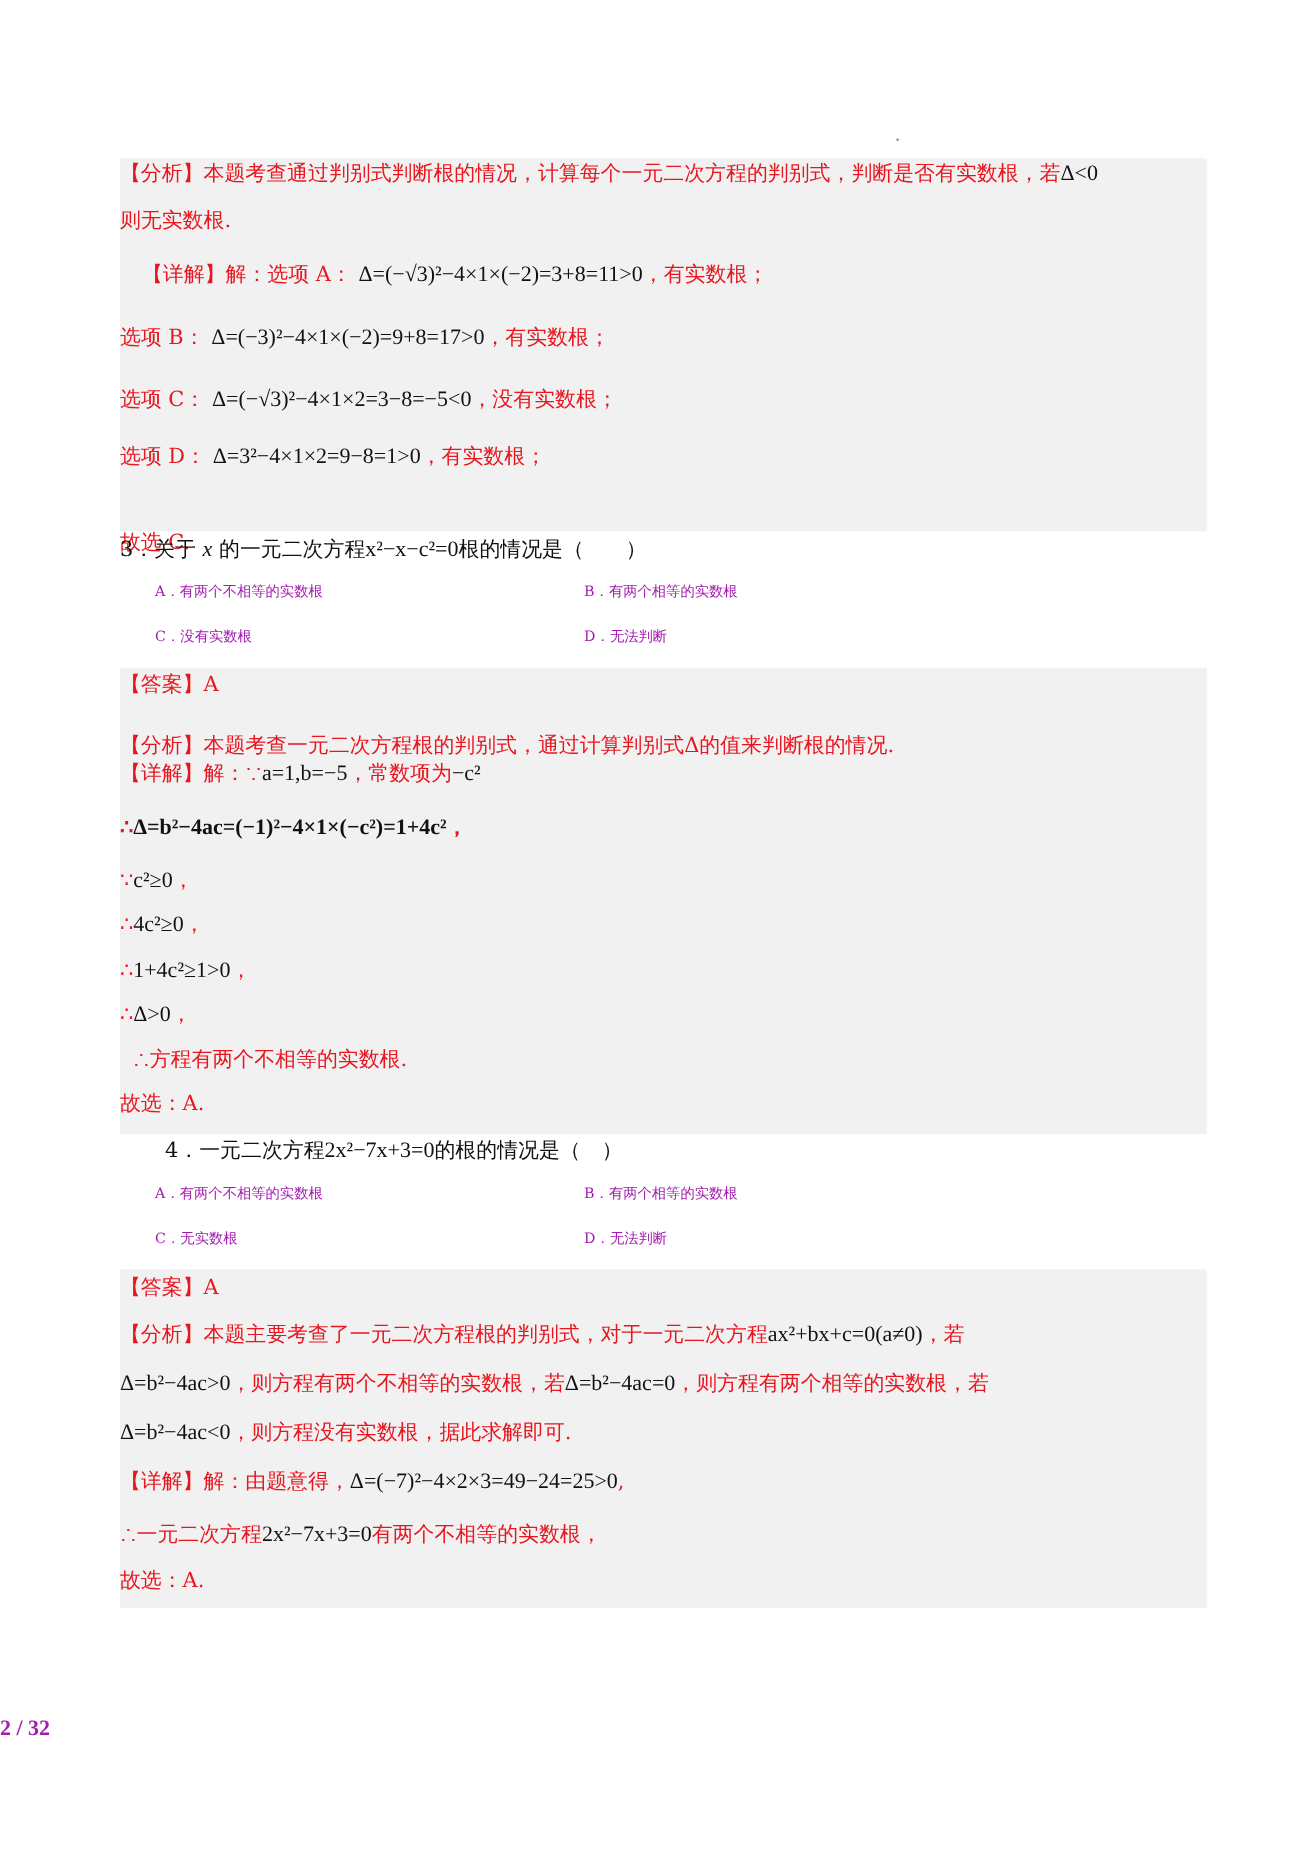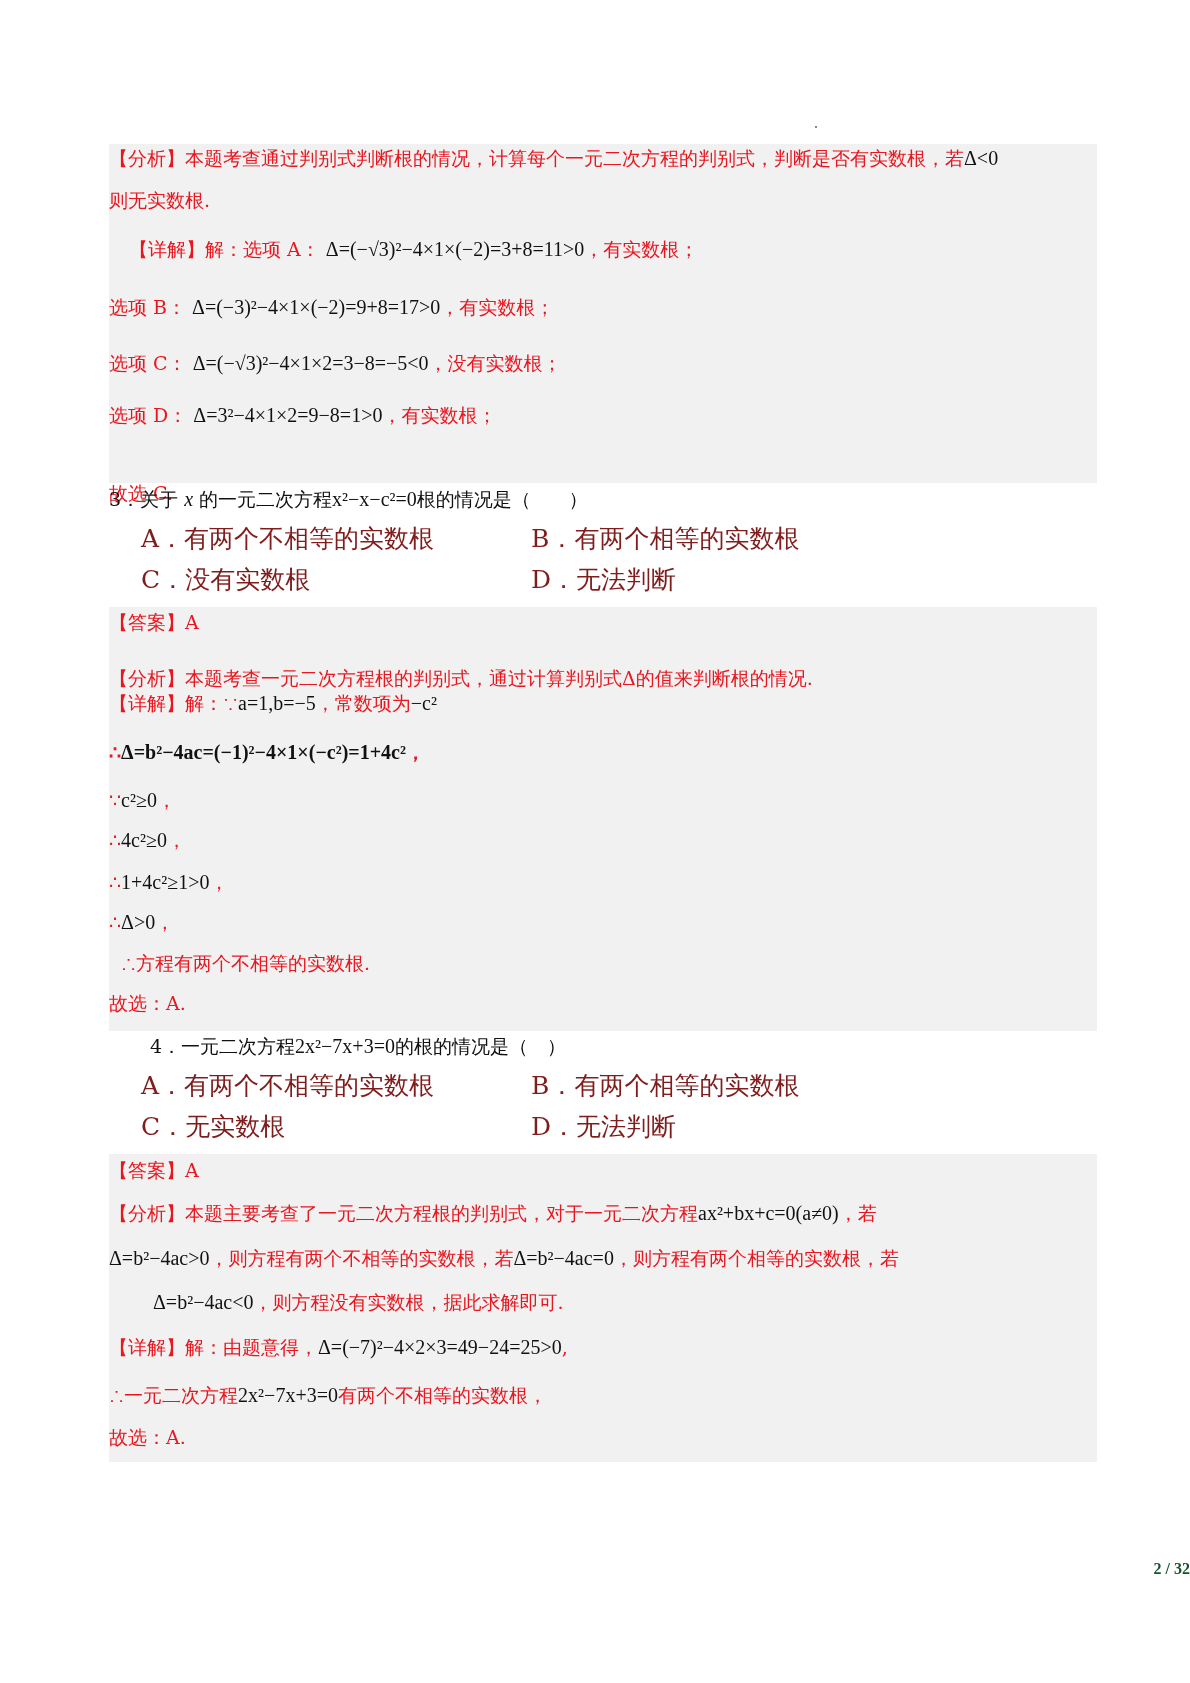--- a/index.html
+++ b/index.html
@@ -11,7 +11,7 @@
   .red { color:#e8161f; }
   .math { font-family:"Liberation Serif", serif; font-size:20px; color:#111; }
   .math i { font-style:italic; }
-  .opt { position:absolute; white-space:nowrap; font-size:25px; line-height:26px; color:#7f1d1d; }
+  .opt { position:absolute; white-space:nowrap; font-size:13px; line-height:26px; color:#a21caf; }
   .q { color:#111; }
   .pagenum { position:absolute; left:0; width:1190px; text-align:right; top:1560px;
              font-family:"Liberation Serif", serif; font-weight:bold; font-size:16px; color:#14532d; }

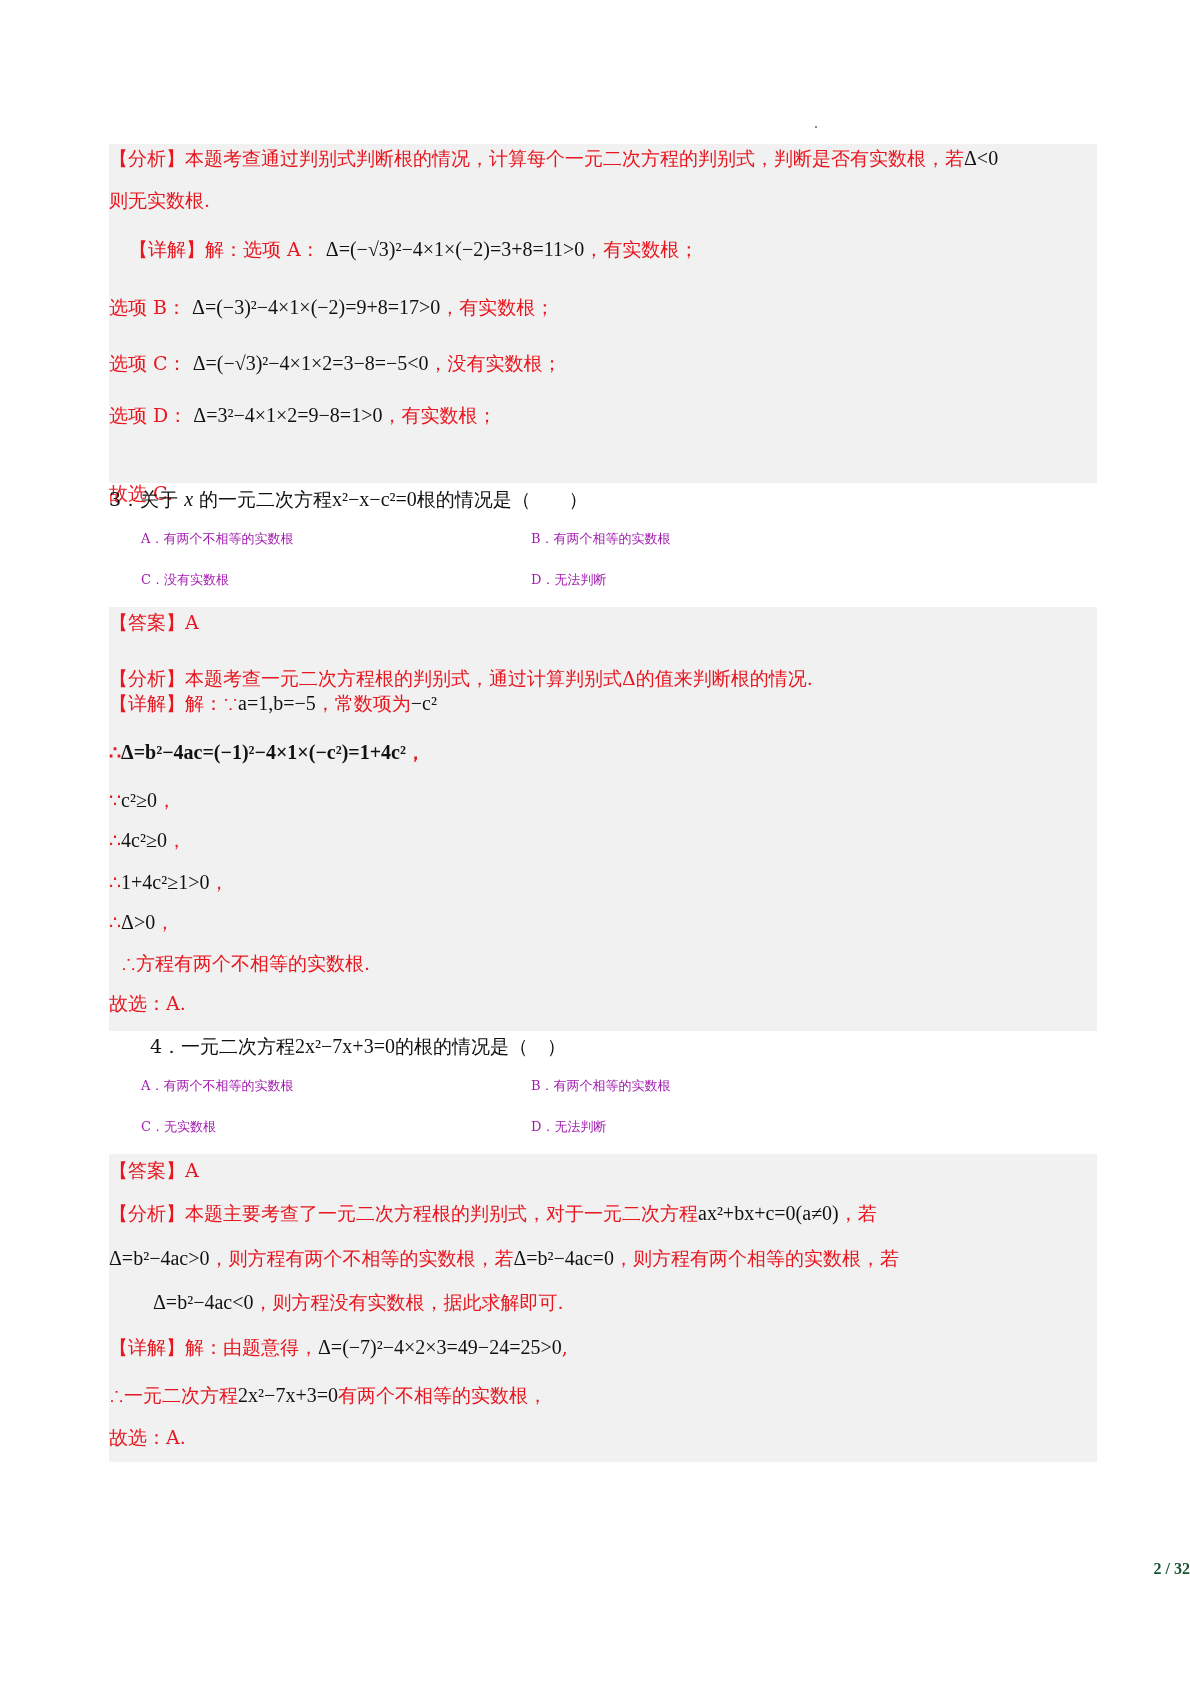--- a/index.html
+++ b/index.html
@@ -89,7 +89,7 @@
   <div class="line red" style="top:1245px;">
     <span class="math">Δ=b²−4ac&gt;0</span><span>，则方程有两个不相等的实数根，若</span><span class="math">Δ=b²−4ac=0</span><span>，则方程有两个相等的实数根，若</span>
   </div>
-  <div class="line red" style="top:1289px;padding-left:44px;">
+  <div class="line red" style="top:1289px;">
     <span class="math">Δ=b²−4ac&lt;0</span><span>，则方程没有实数根，据此求解即可.</span>
   </div>
   <div class="line red" style="top:1334px;">

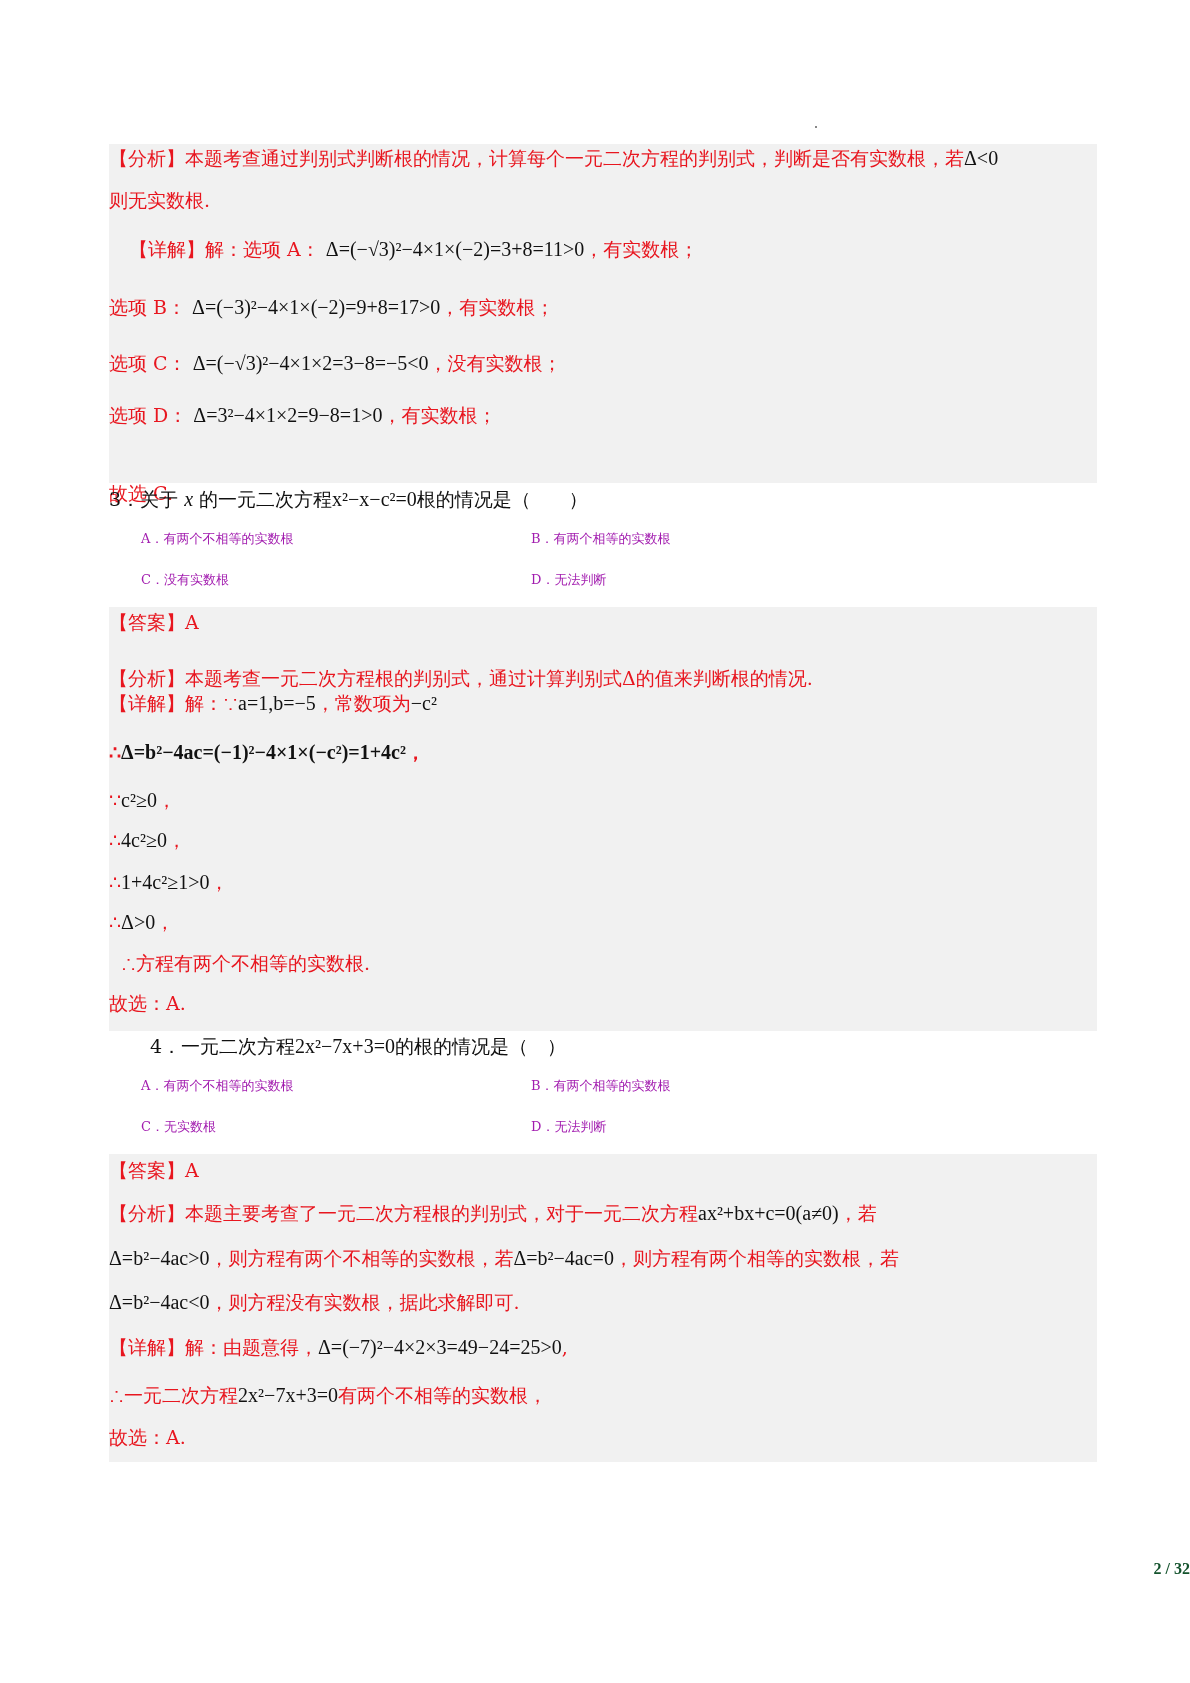--- a/index.html
+++ b/index.html
@@ -13,8 +13,8 @@
   .math i { font-style:italic; }
   .opt { position:absolute; white-space:nowrap; font-size:13px; line-height:26px; color:#a21caf; }
   .q { color:#111; }
-  .pagenum { position:absolute; left:0; width:1190px; text-align:right; top:1560px;
-             font-family:"Liberation Serif", serif; font-weight:bold; font-size:16px; color:#14532d; }
+  .pagenum { position:absolute; left:0; width:1190px; text-align:left; top:1560px;
+             font-family:"Liberation Serif", serif; font-weight:bold; font-size:20px; color:#a21caf; }
   .dot { position:absolute; left:815px; top:126px; width:2px; height:2px; background:#888; }
 </style>
 </head>

